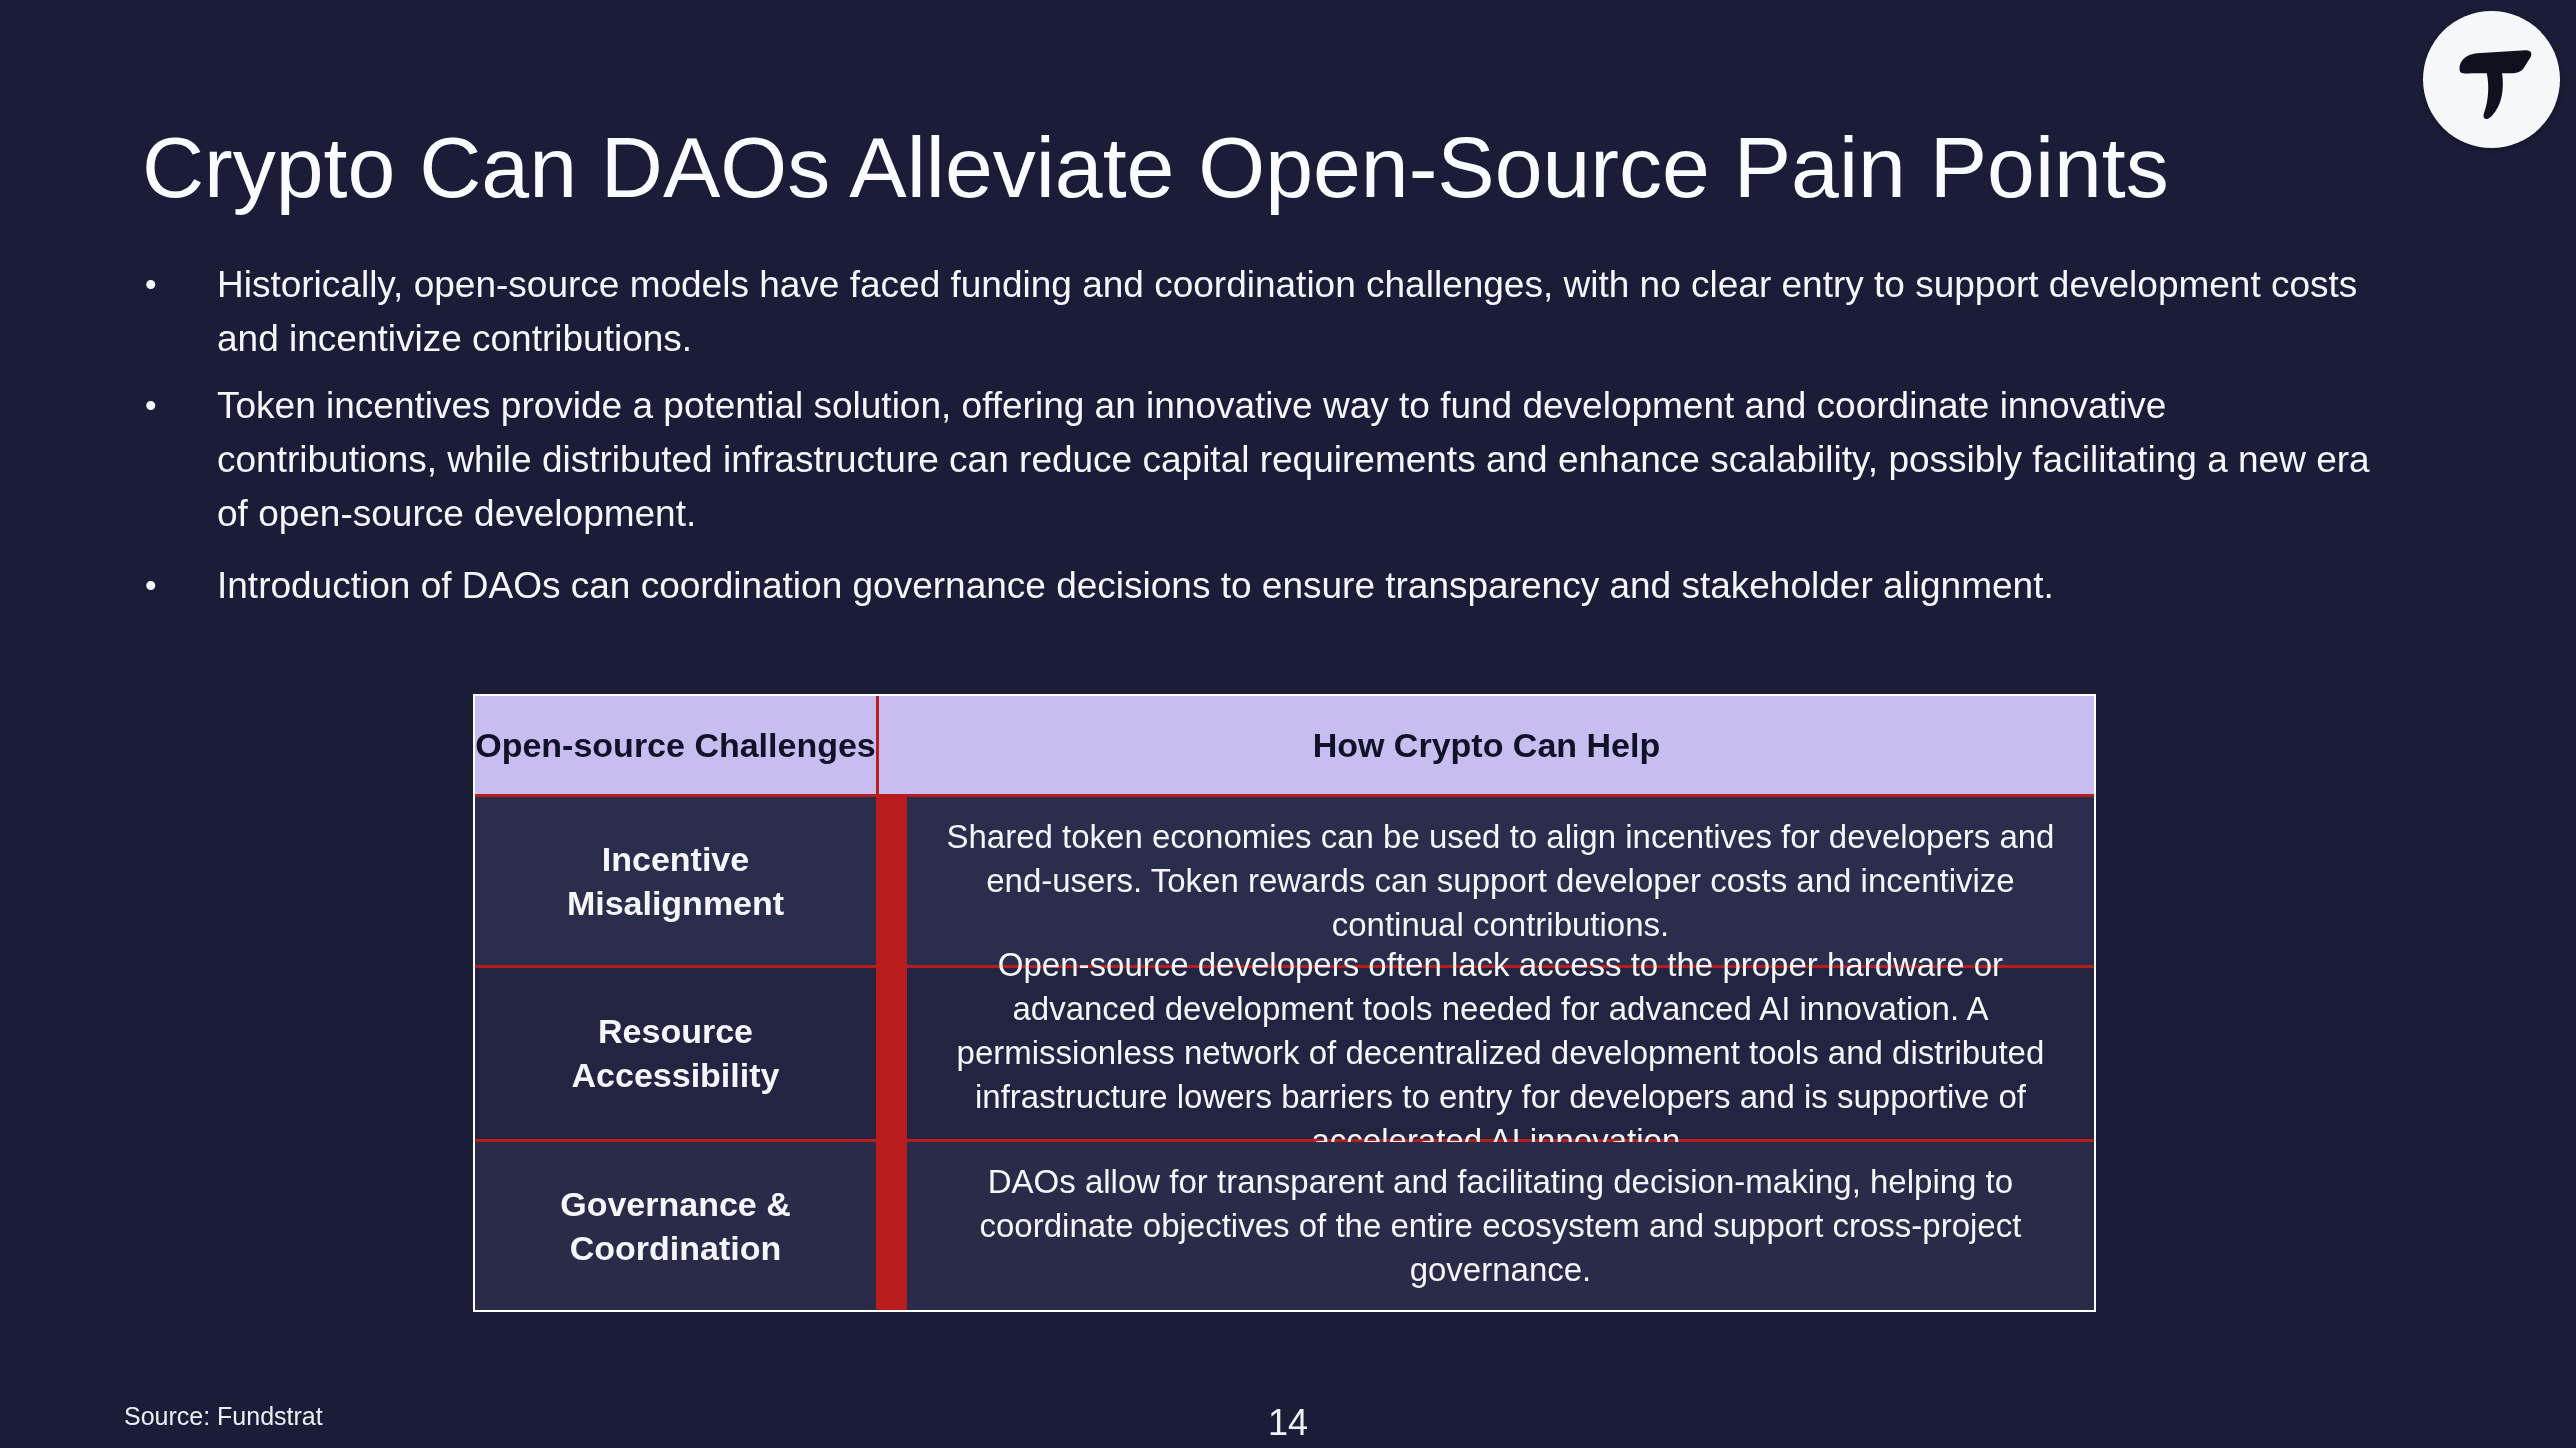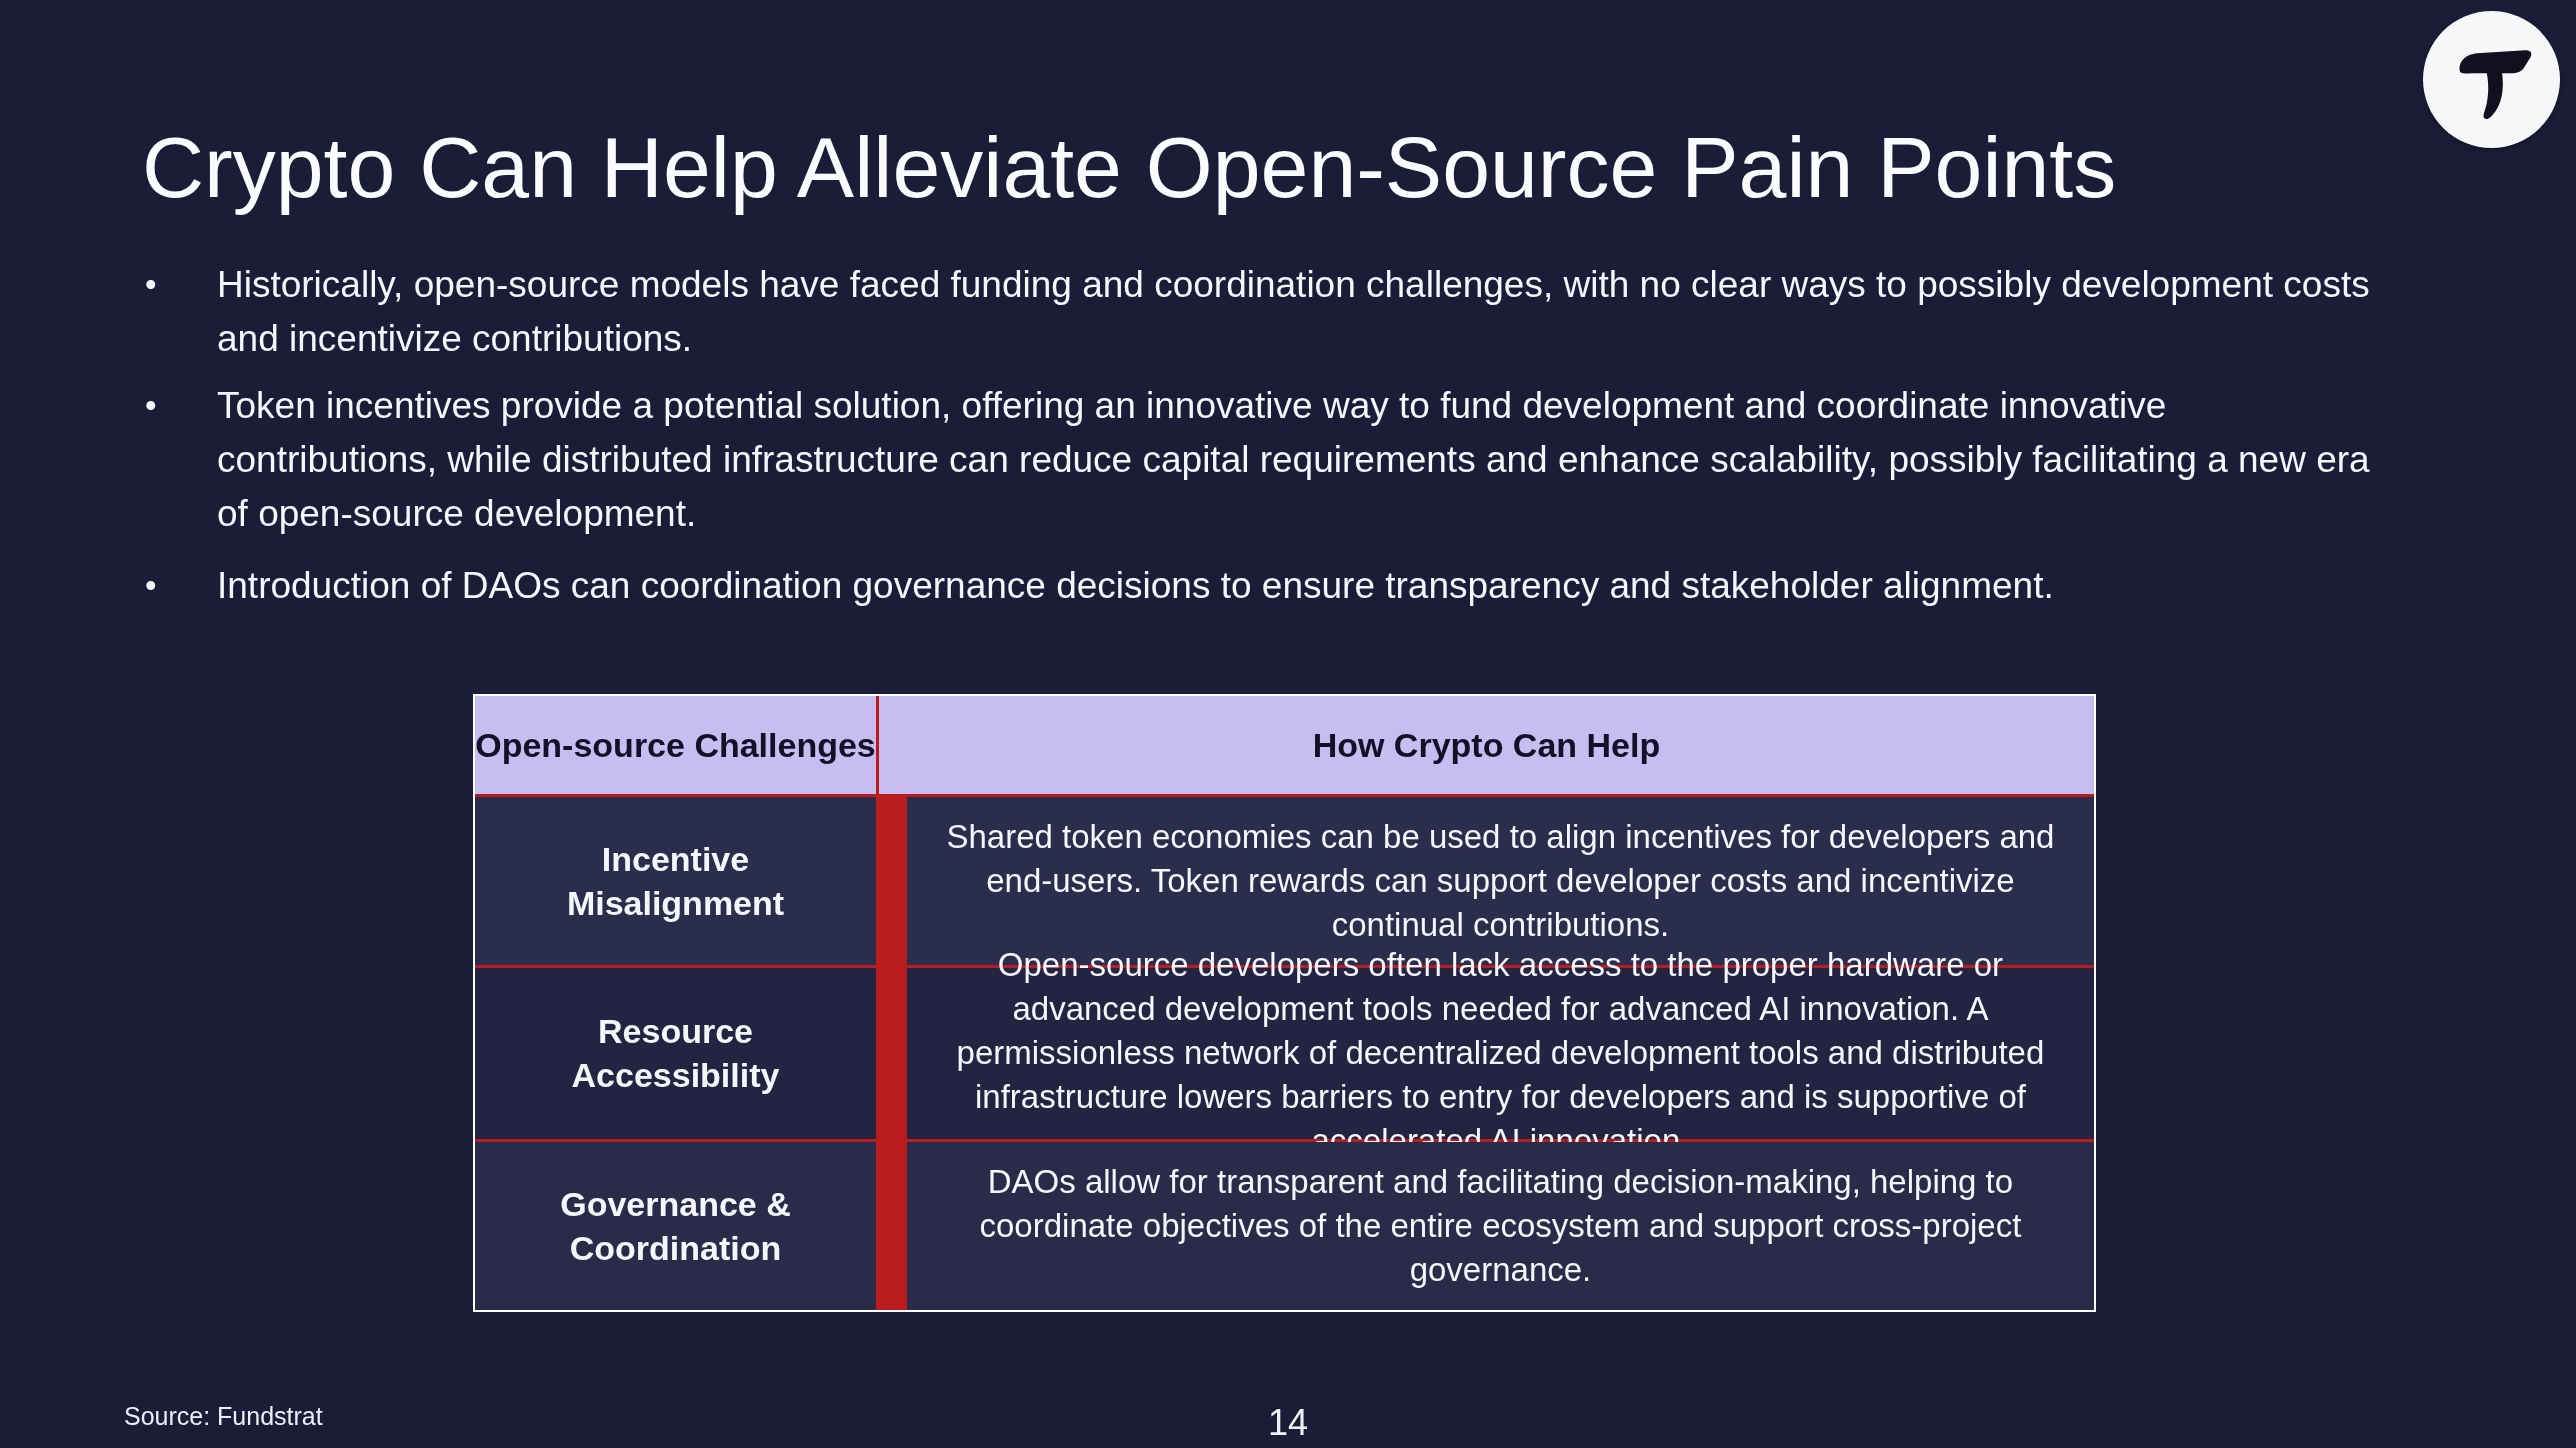--- a/index.html
+++ b/index.html
@@ -156,7 +156,7 @@
     </span>
   </div>
 
-  <div class="title">Crypto Can Help Alleviate Open-Source Pain Points</div>
+  <div class="title">Crypto Can DAOs Alleviate Open-Source Pain Points</div>
 
   <div class="bullets">
     <div class="bullet">

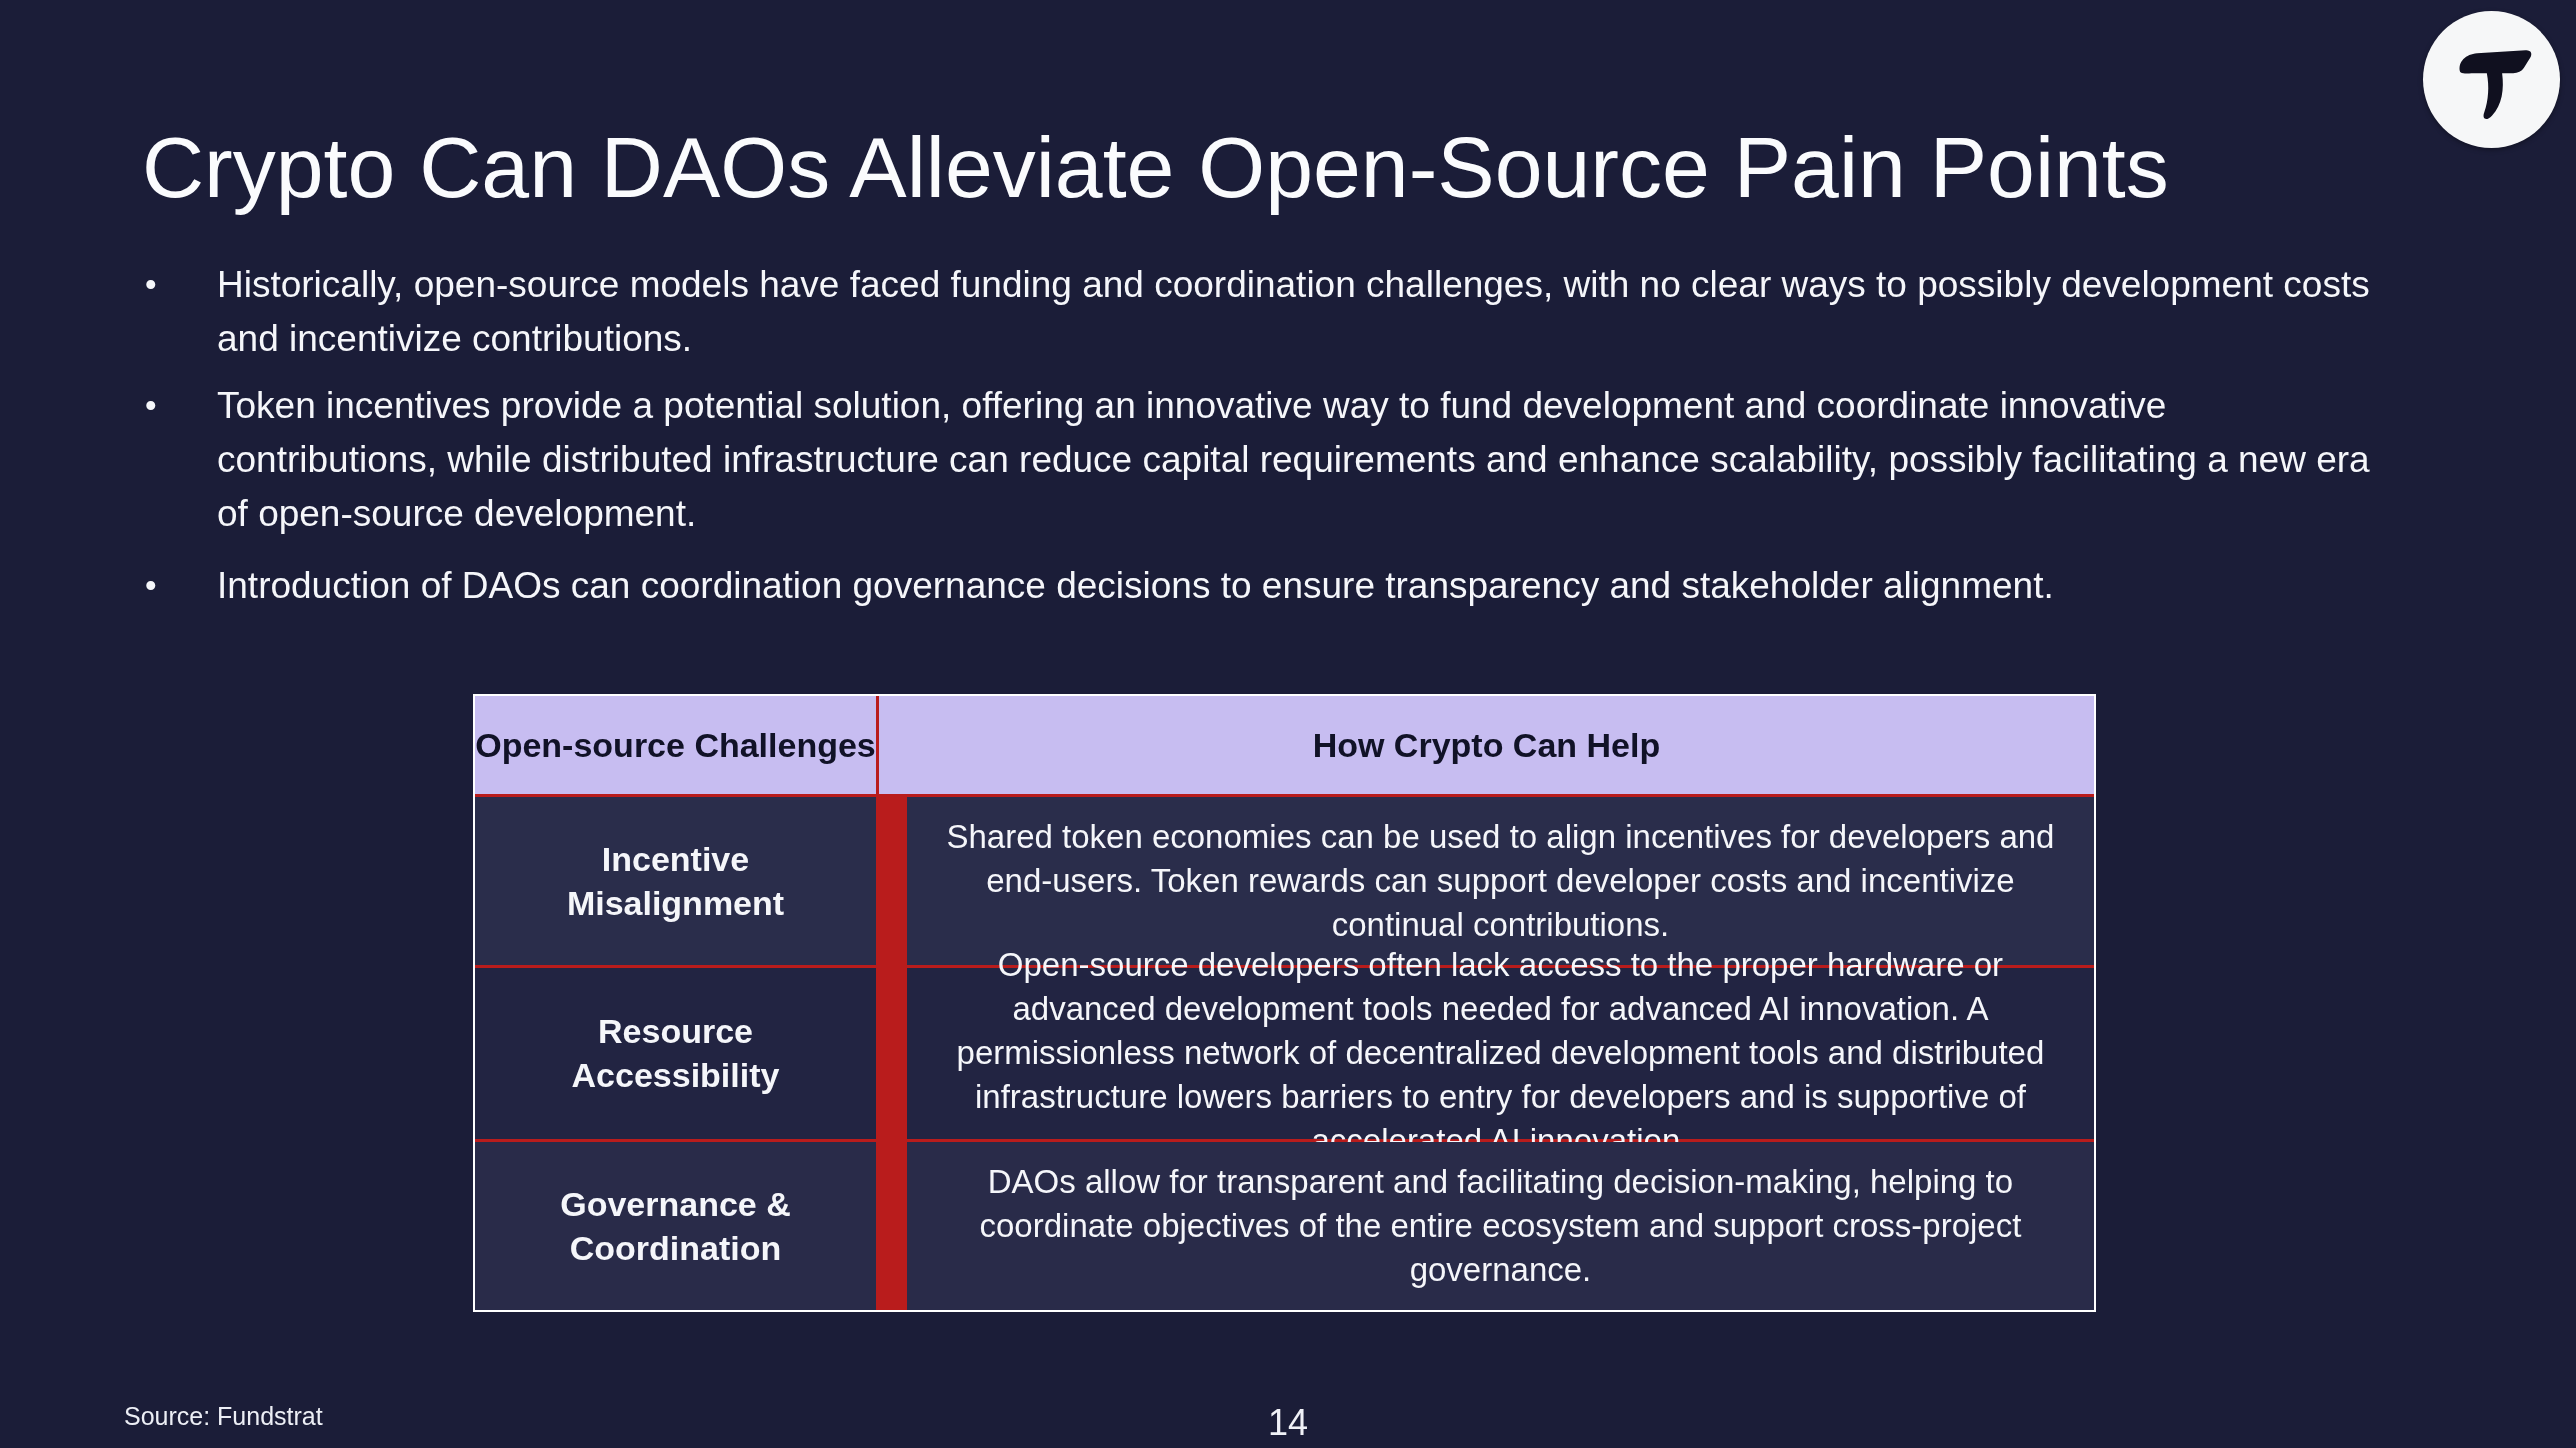--- a/index.html
+++ b/index.html
@@ -161,7 +161,7 @@
   <div class="bullets">
     <div class="bullet">
       <span class="marker">•</span>
-      <span class="text">Historically, open-source models have faced funding and coordination challenges, with no clear ways to possibly development costs and incentivize contributions.</span>
+      <span class="text">Historically, open-source models have faced funding and coordination challenges, with no clear entry to support development costs and incentivize contributions.</span>
     </div>
     <div class="bullet">
       <span class="marker">•</span>

